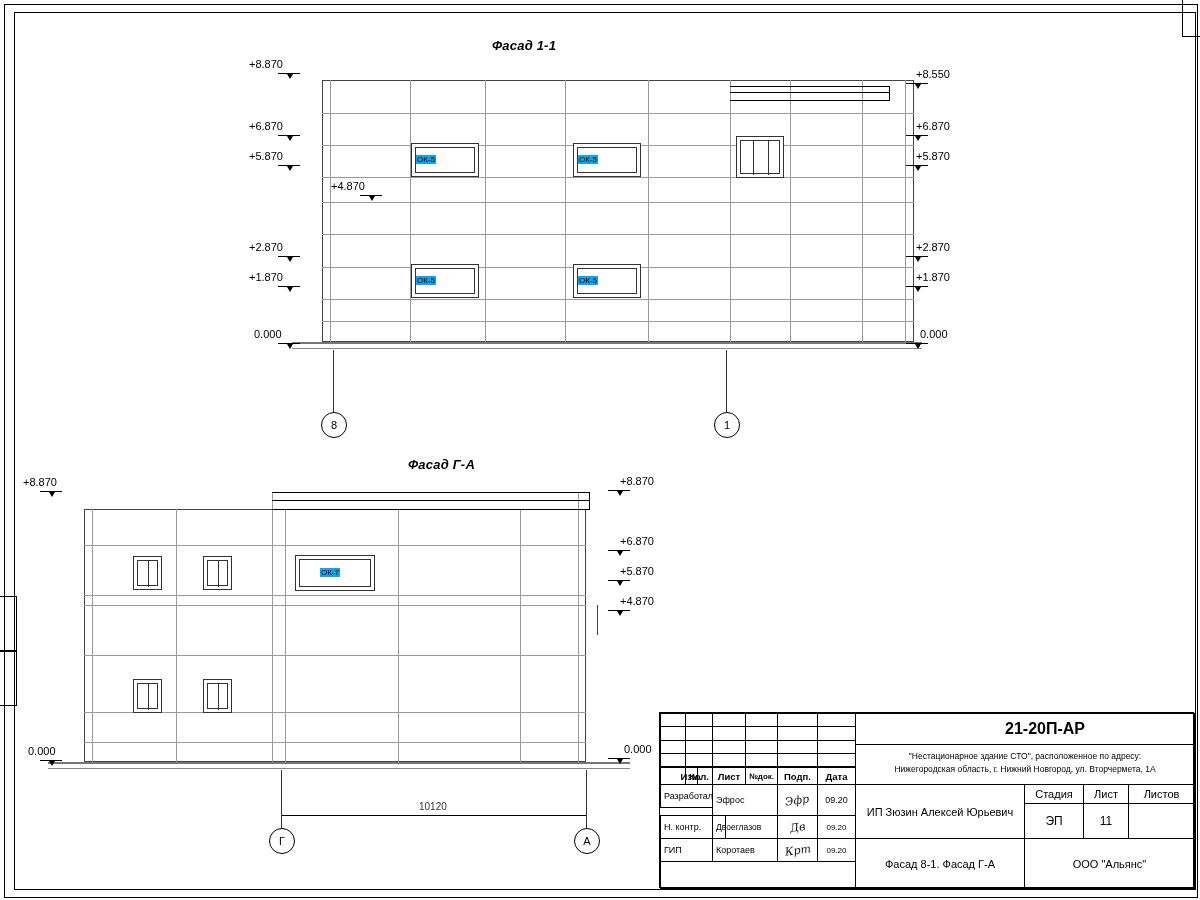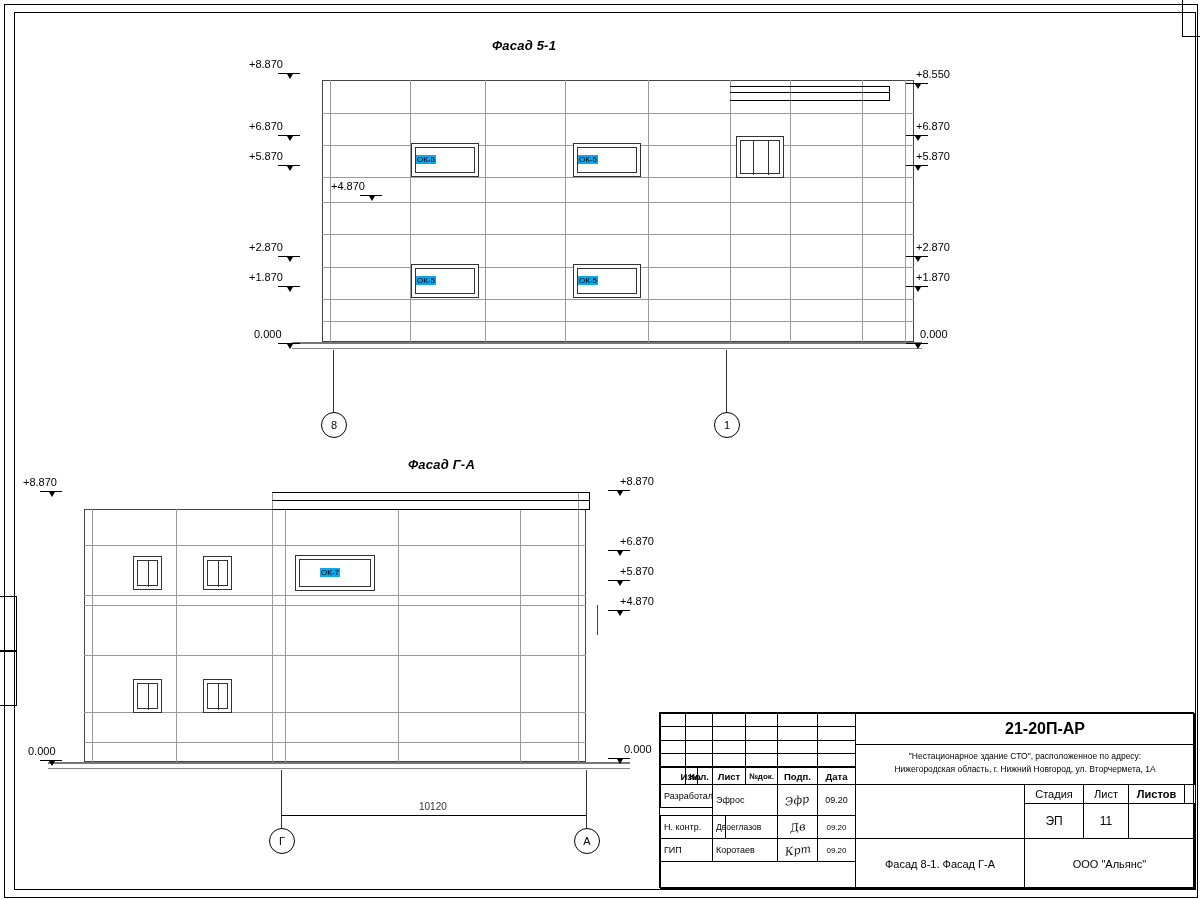--- a/index.html
+++ b/index.html
@@ -63,7 +63,7 @@
   <div class="left-stub" style="left:-1px;top:650px;width:16px;height:54px;"></div>
   <div class="left-stub" style="left:1182px;top:-1px;width:20px;height:36px;"></div>
 
-  <div class="ttl" style="left:492px;top:38px;">Фасад 5-1</div>
+  <div class="ttl" style="left:492px;top:38px;">Фасад 1-1</div>
 
   <div class="facade">
 

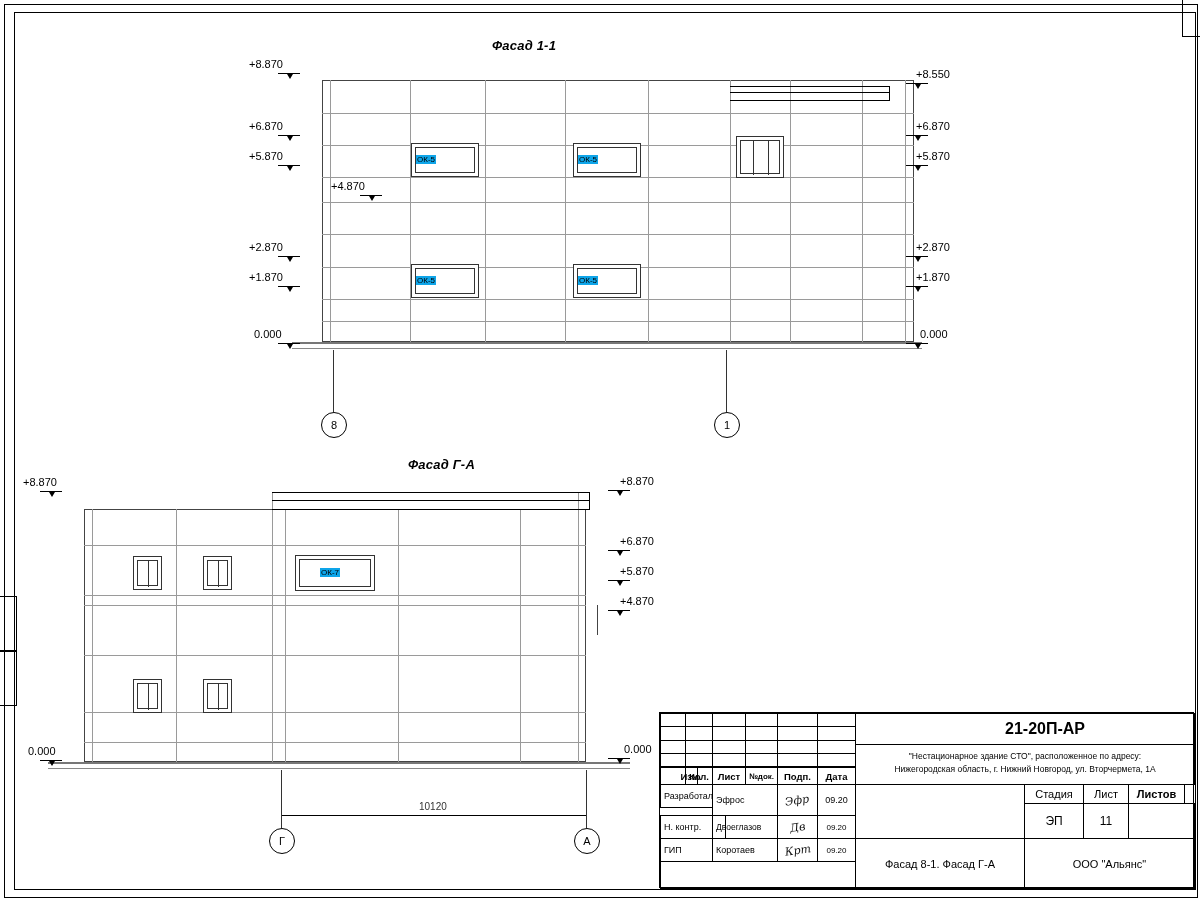--- a/index.html
+++ b/index.html
@@ -360,7 +360,7 @@
 
     <div class="c bd ctr" style="left:364px;top:71px;width:60px;height:20px;font-size:11px;">Стадия</div>
     <div class="c bd ctr" style="left:423px;top:71px;width:46px;height:20px;font-size:11px;">Лист</div>
-    <div class="c bd ctr" style="left:468px;top:71px;width:57px;height:20px;font-size:11px;font-weight:bold;">Листов</div>
+    <div class="c bd ctr" style="left:468px;top:71px;width:67px;height:20px;font-size:11px;">Листов</div>
 
     <div class="c bd ctr" style="left:364px;top:90px;width:60px;height:36px;font-size:12px;">ЭП</div>
     <div class="c bd ctr" style="left:423px;top:90px;width:46px;height:36px;font-size:12px;">11</div>

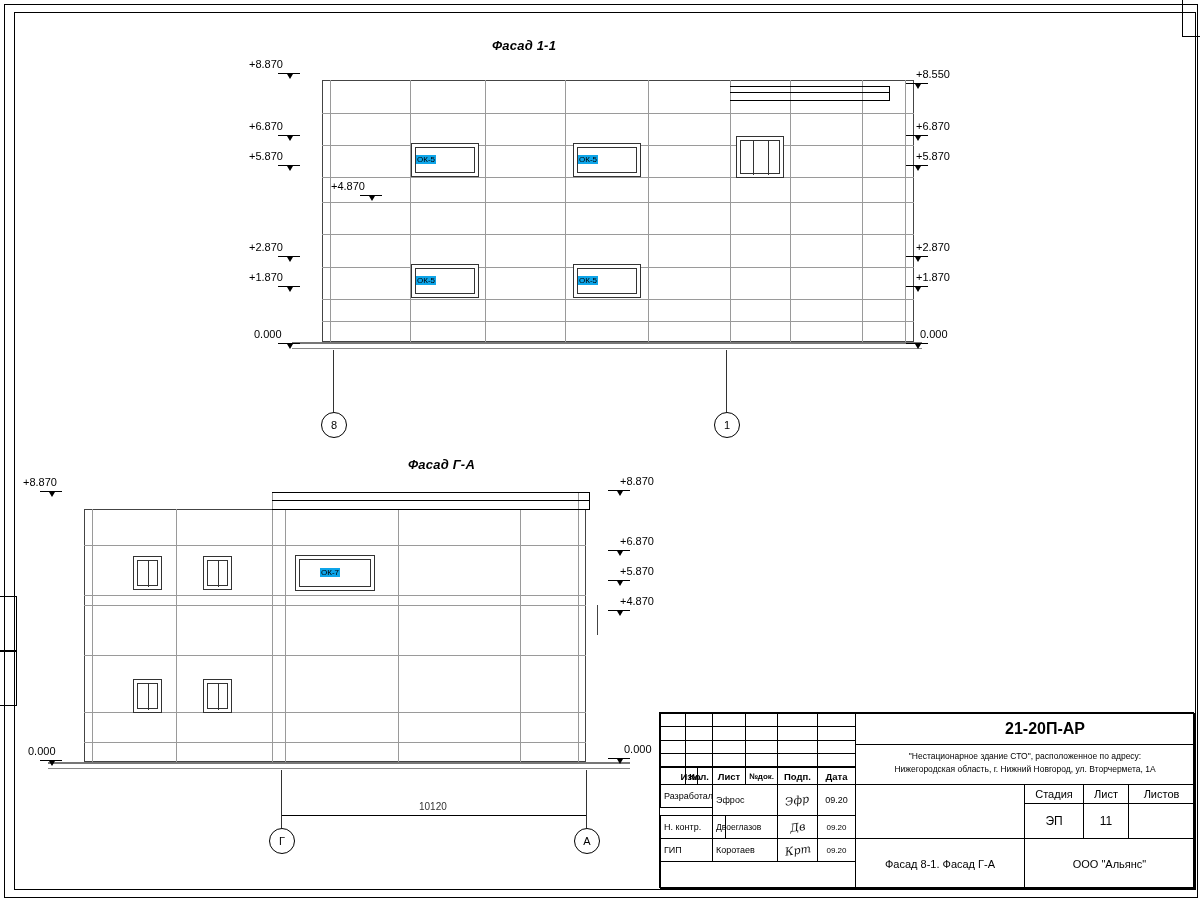--- a/index.html
+++ b/index.html
@@ -357,6 +357,7 @@
       </div>
     </div>
 
+    <div class="c bd ctr mid" style="left:195px;top:71px;width:170px;height:55px;">ИП Зюзин Алексей Юрьевич</div>
 
     <div class="c bd ctr" style="left:364px;top:71px;width:60px;height:20px;font-size:11px;">Стадия</div>
     <div class="c bd ctr" style="left:423px;top:71px;width:46px;height:20px;font-size:11px;">Лист</div>

